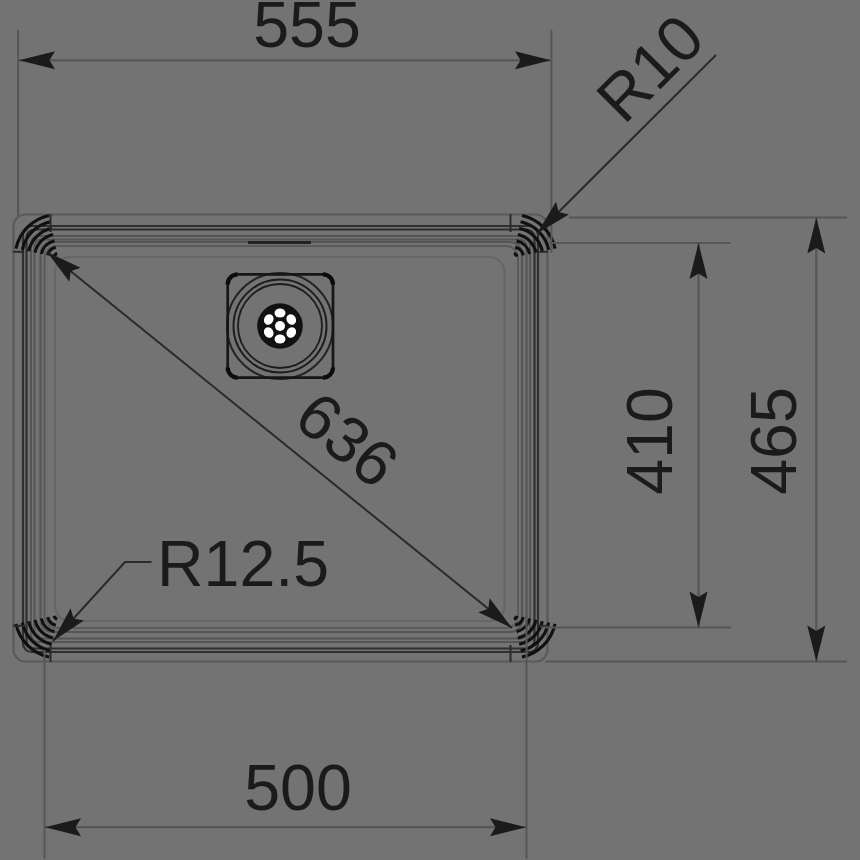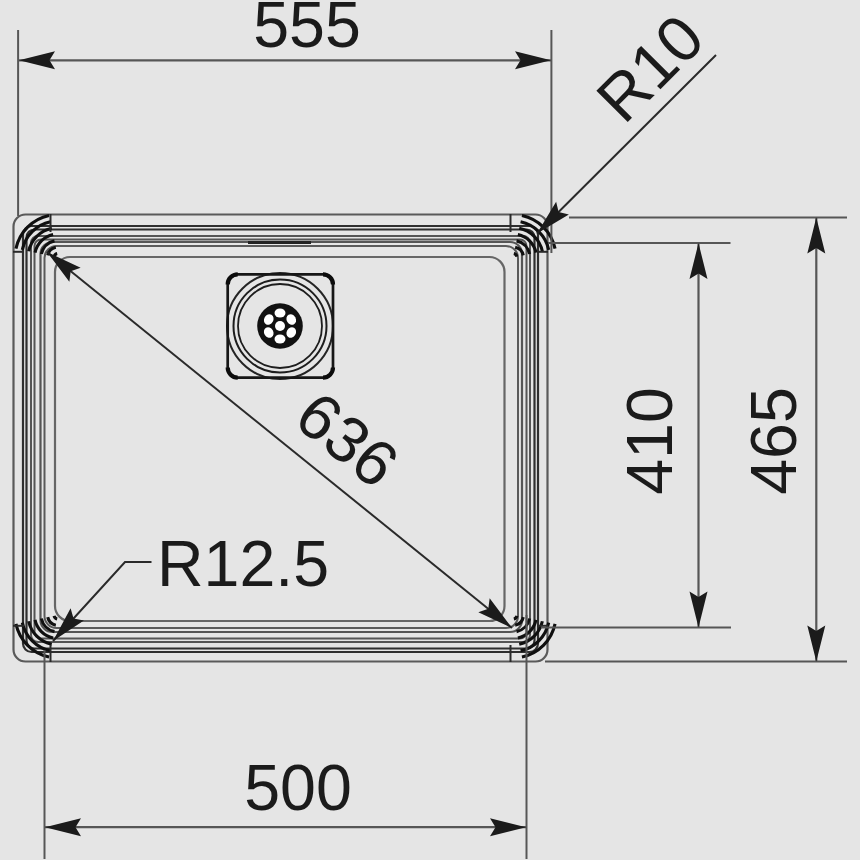--- a/index.html
+++ b/index.html
@@ -3,7 +3,7 @@
 <meta charset="utf-8">
 <style>
   html,body{margin:0;padding:0;background:#ffffff;}
-  .page{width:860px;height:860px;position:relative;overflow:hidden;background:#e5e5e5;}
+  .page{width:860px;height:860px;position:relative;overflow:hidden;background:#737373;}
   svg{display:block;filter:blur(0.7px);}
   text{font-family:"Liberation Sans",sans-serif;fill:#1b1b1b;}
 </style>

